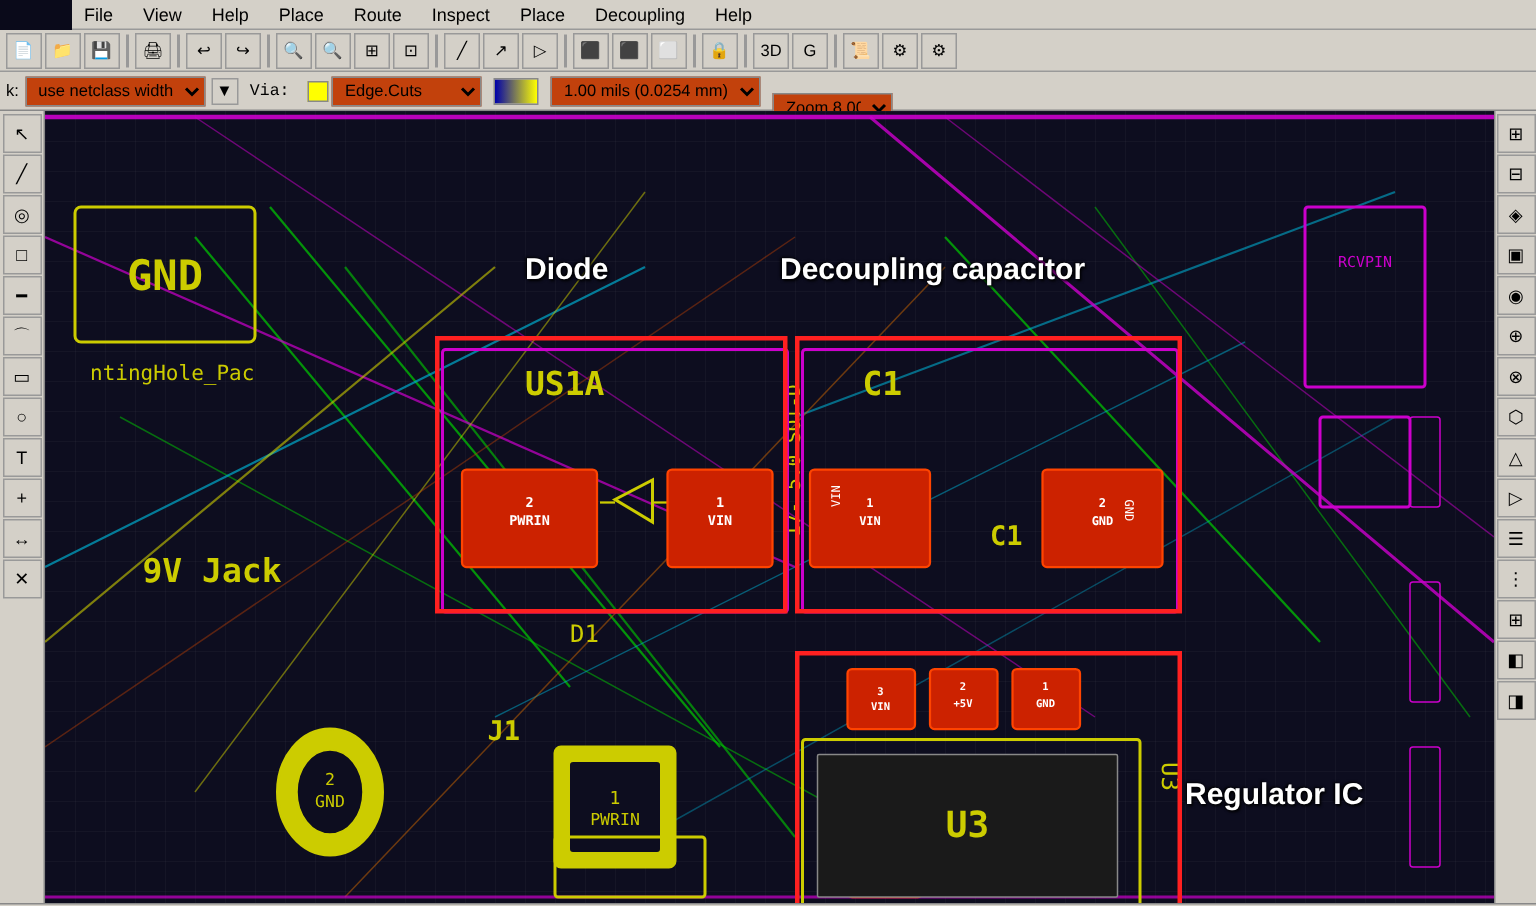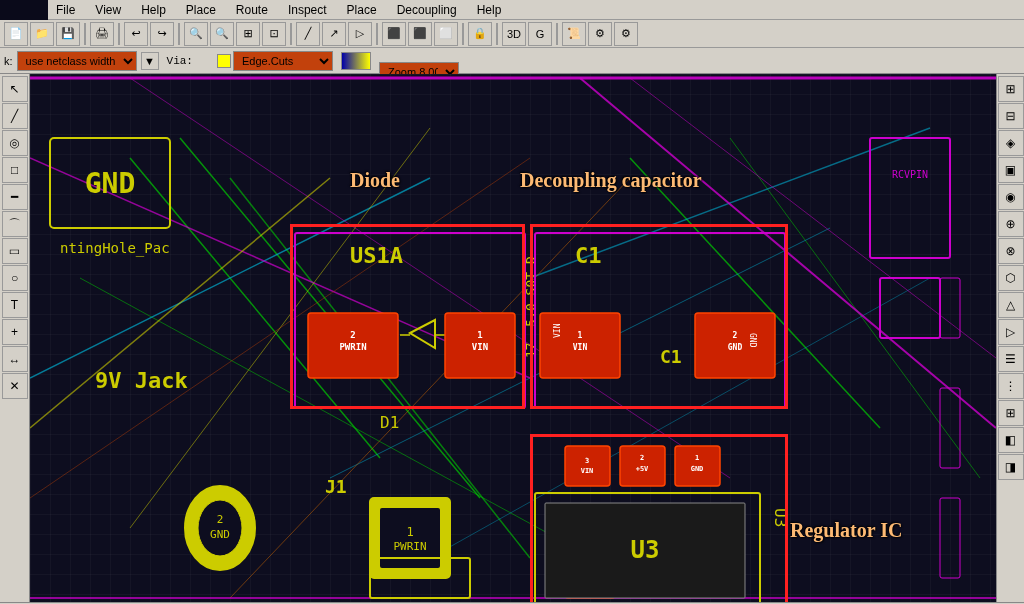--- a/index.html
+++ b/index.html
@@ -215,7 +215,7 @@
   </select>
   <div class="toolbar-btn" style="width:18px;height:18px;">▼</div>
   <span style="font-size:11px; margin-left:4px;font-family:Liberation Mono, monospace;">Via:</span>
-  <div style="margin-left:20px; display:flex; align-items:center; gap:2px;">
+  <div style="margin-left:8px; display:flex; align-items:center; gap:2px;">
     <div style="width:14px;height:14px;background:#ffff00;border:1px solid #888;"></div>
     <select class="toolbar2-select" style="width:100px;">
       <option>Edge.Cuts</option>

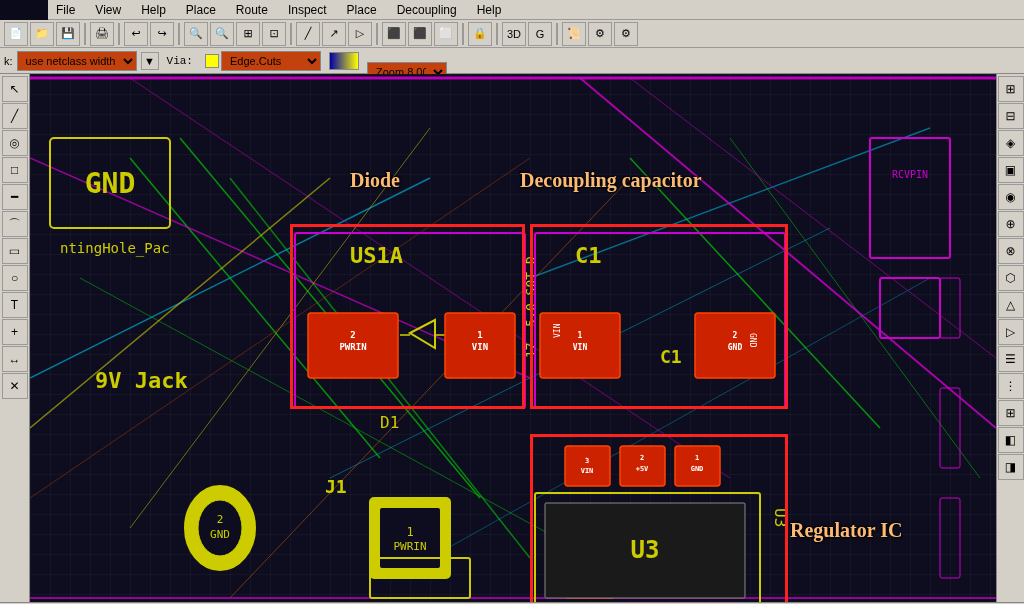--- a/index.html
+++ b/index.html
@@ -222,6 +222,9 @@
     </select>
   </div>
   <div style="width:30px;height:18px;background:linear-gradient(to right,#0000aa,#ffff00);border:1px solid #888;margin-left:4px;"></div>
+  <select class="toolbar2-select" style="width:140px; margin-left:4px;">
+    <option>1.00 mils (0.0254 mm)</option>
+  </select>
   <select class="toolbar2-select" style="width:80px; margin-left:4px;margin-top:22px;">
     <option>Zoom 8.00</option>
   </select>

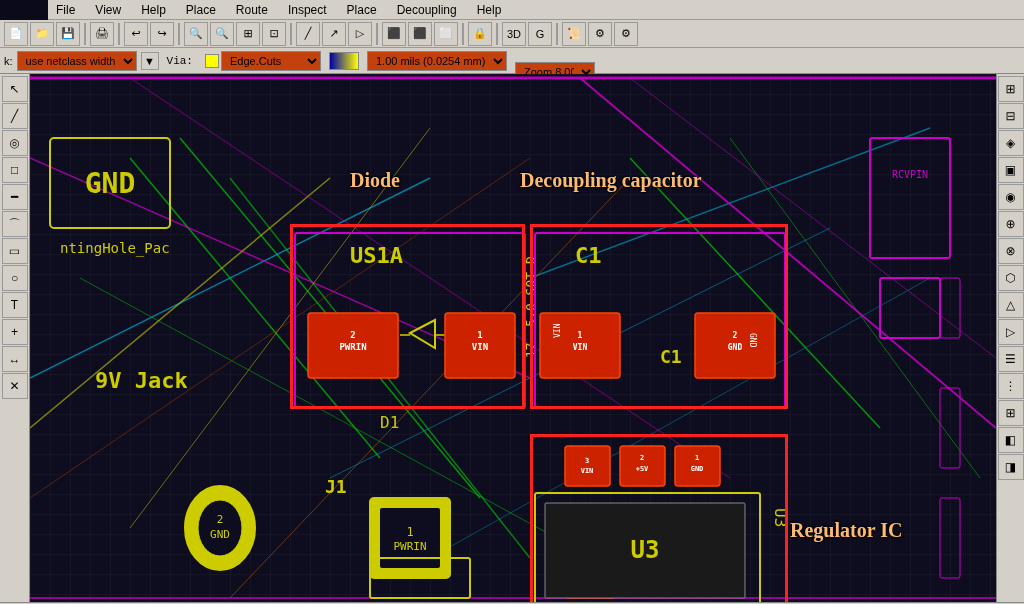--- a/index.html
+++ b/index.html
@@ -134,10 +134,9 @@
       position: absolute;
       font-size: 18px;
       font-weight: bold;
-      color: #fdba74;
+      color: #ffffff;
       text-shadow: 1px 1px 2px black, -1px -1px 2px black;
       pointer-events: none;
-      font-family: Liberation Serif, serif;
     }
 
     

